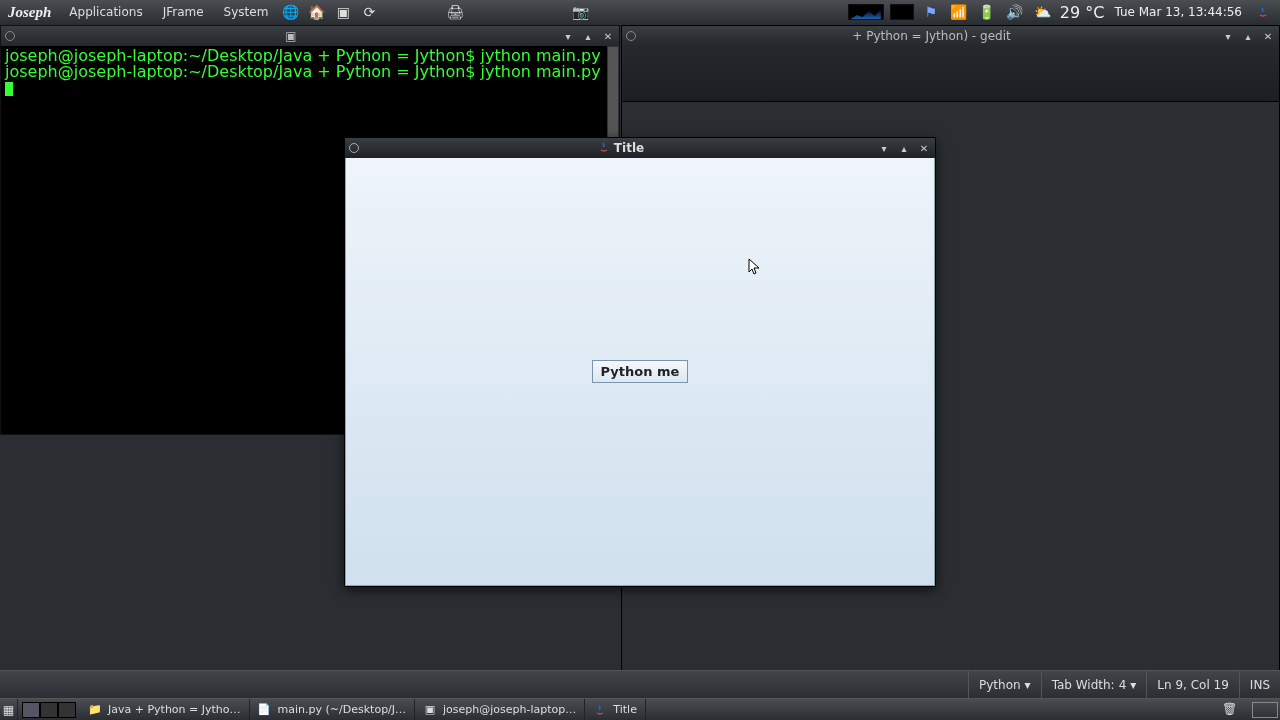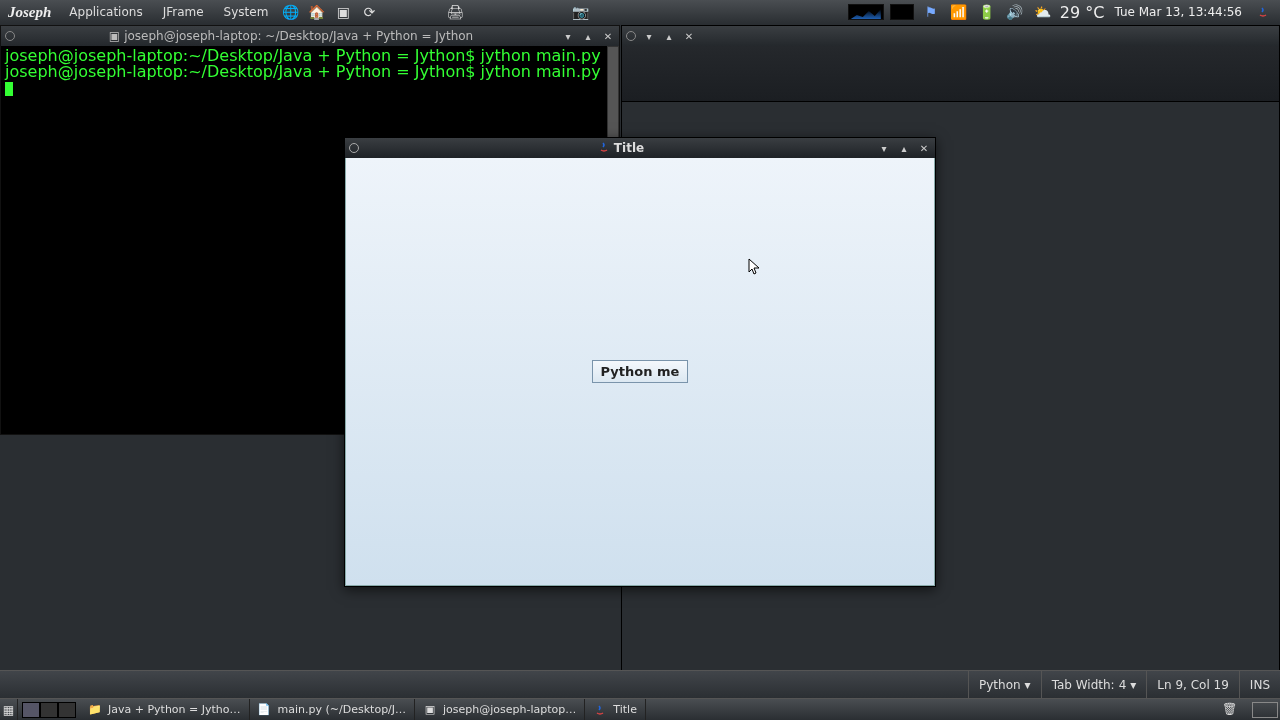--- a/index.html
+++ b/index.html
@@ -111,7 +111,6 @@
     <span class="wmicon"></span>
     <span class="wintext">
       <span>▣</span>
-      <span>joseph@joseph-laptop: ~/Desktop/Java + Python = Jython</span>
     </span>
     <span class="winctrl">
       <span>▾</span>

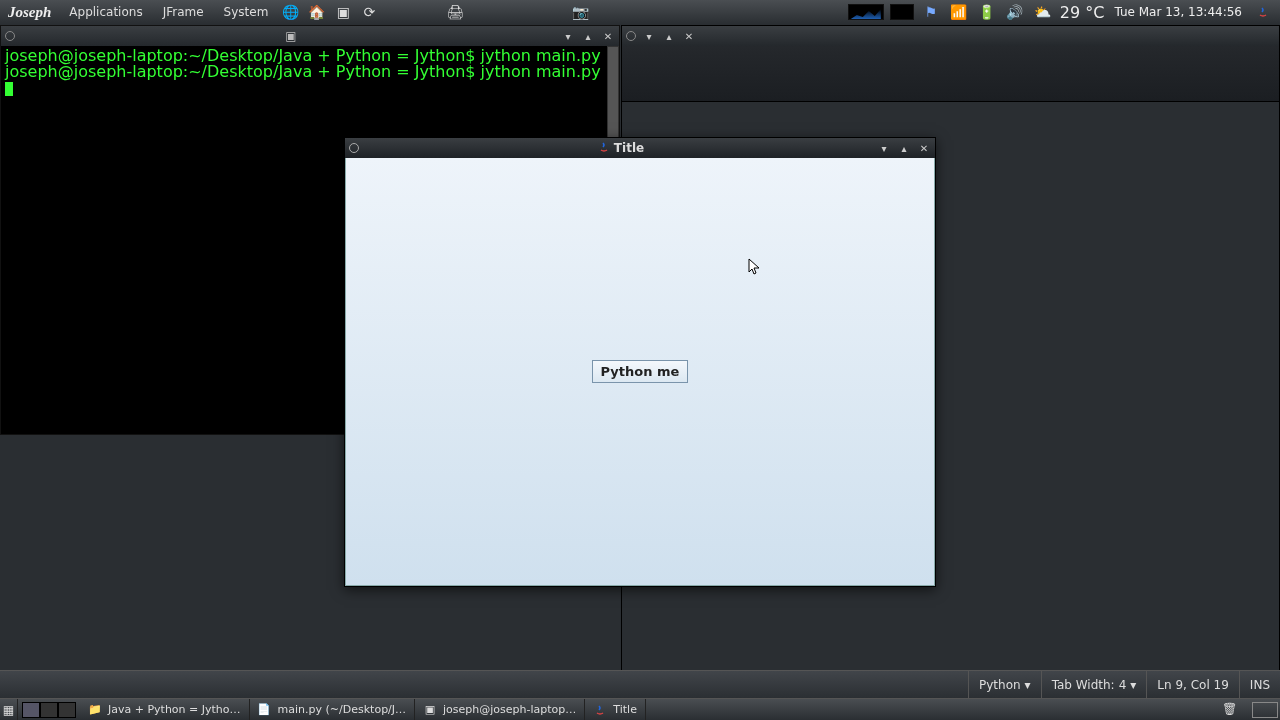--- a/index.html
+++ b/index.html
@@ -141,6 +141,7 @@
 <div class="gedit-win">
   <div class="gedit-title">
     <span class="wmicon"></span>
+    <span class="wintext">+ Python = Jython) - gedit</span>
     <span class="winctrl">
       <span>▾</span>
       <span>▴</span>

